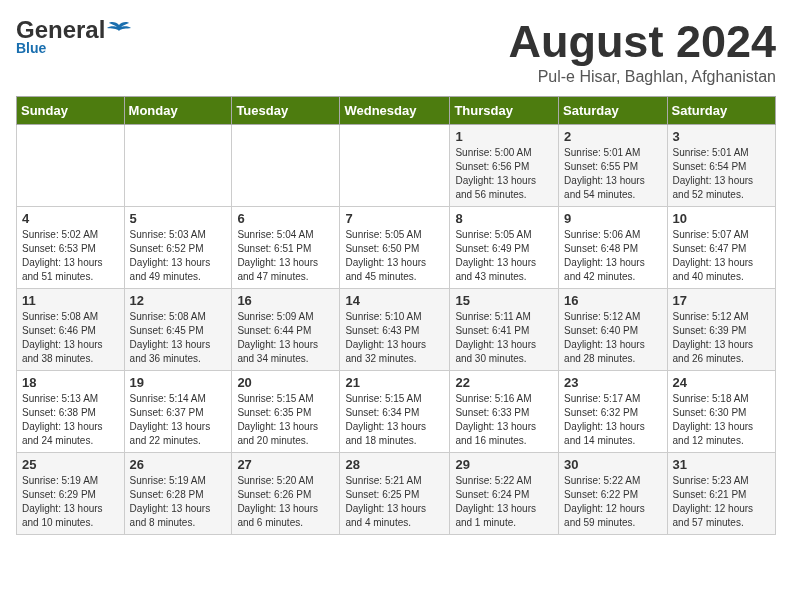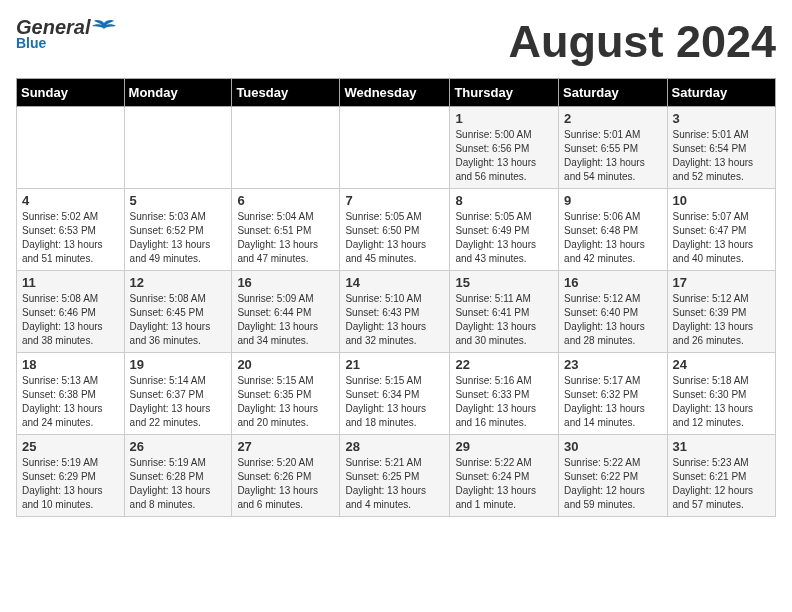--- a/index.html
+++ b/index.html
@@ -88,7 +88,7 @@
 <div class="header-area">
   <div class="logo">
     <div class="logo-line">
-      <span style="font-size:20px;font-weight:bold;color:#333;font-style:italic;">General</span>
+      <span style="font-size:24px;font-weight:bold;color:#333;">General</span>
       <svg width="24" height="18" viewBox="0 0 24 18" style="margin-left:2px;">
         <path d="M12 4 C14 1, 20 0, 22 2 C20 3, 16 4, 14 6 C16 5, 22 5, 24 7 C20 8, 14 7, 12 10 C10 7, 4 8, 0 7 C2 5, 8 5, 10 6 C8 4, 4 3, 2 2 C4 0, 10 1, 12 4Z" fill="#1a6faf"></path>
       </svg>

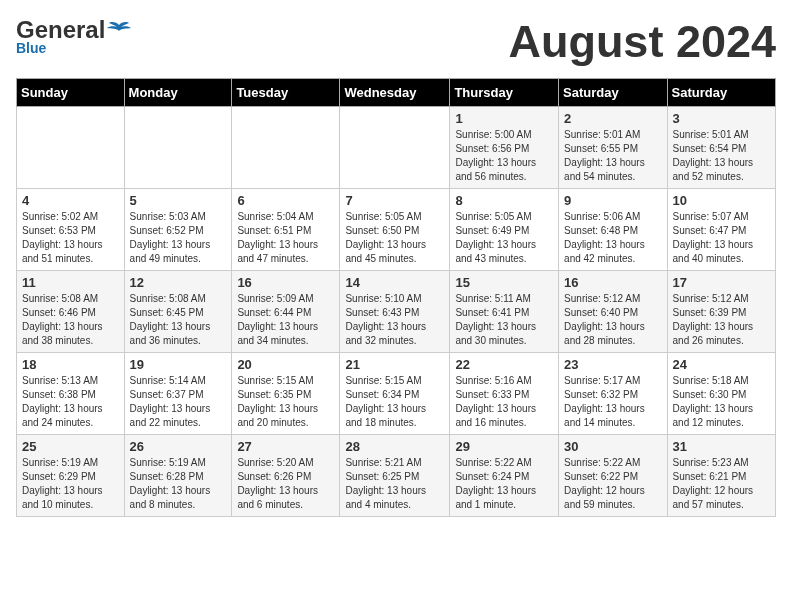--- a/index.html
+++ b/index.html
@@ -97,6 +97,7 @@
   </div>
   <div class="title-area">
     <div class="month-title">August 2024</div>
+    <div class="location-title">Pul-e Hisar, Baghlan, Afghanistan</div>
   </div>
 </div>
 

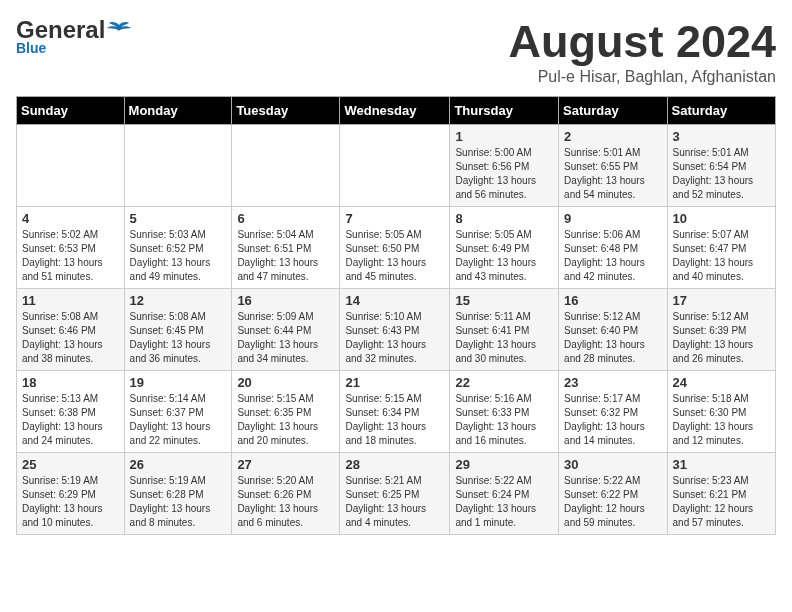--- a/index.html
+++ b/index.html
@@ -43,7 +43,7 @@
       font-size: 11px;
     }
     .calendar-table thead tr {
-      background: #000000;
+      background: #4d7c0f;
       color: #fff;
     }
     .calendar-table thead th {

